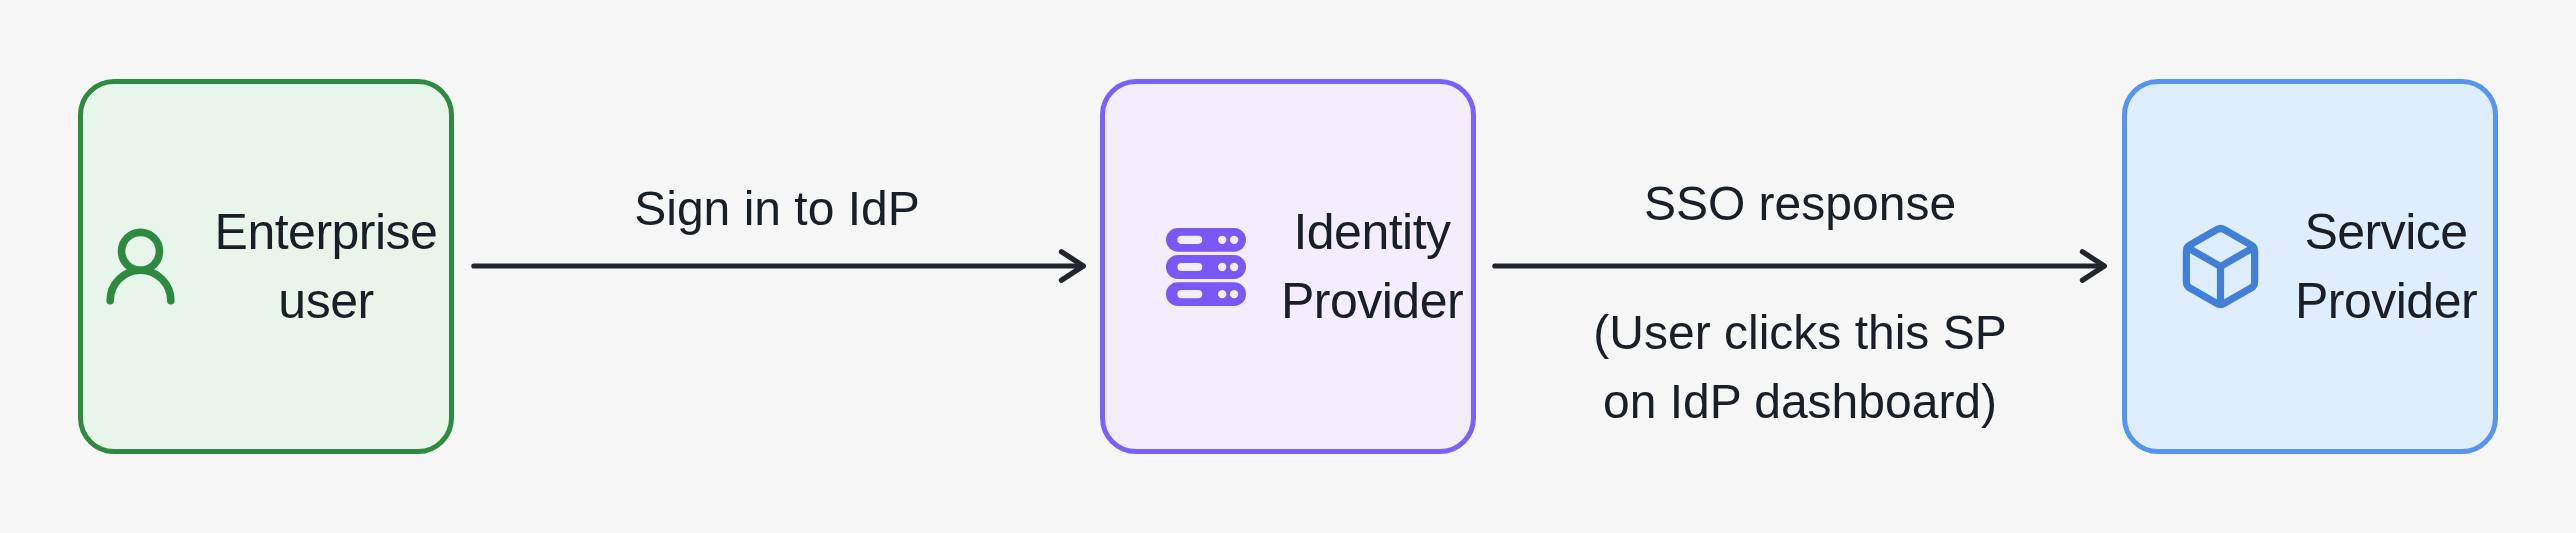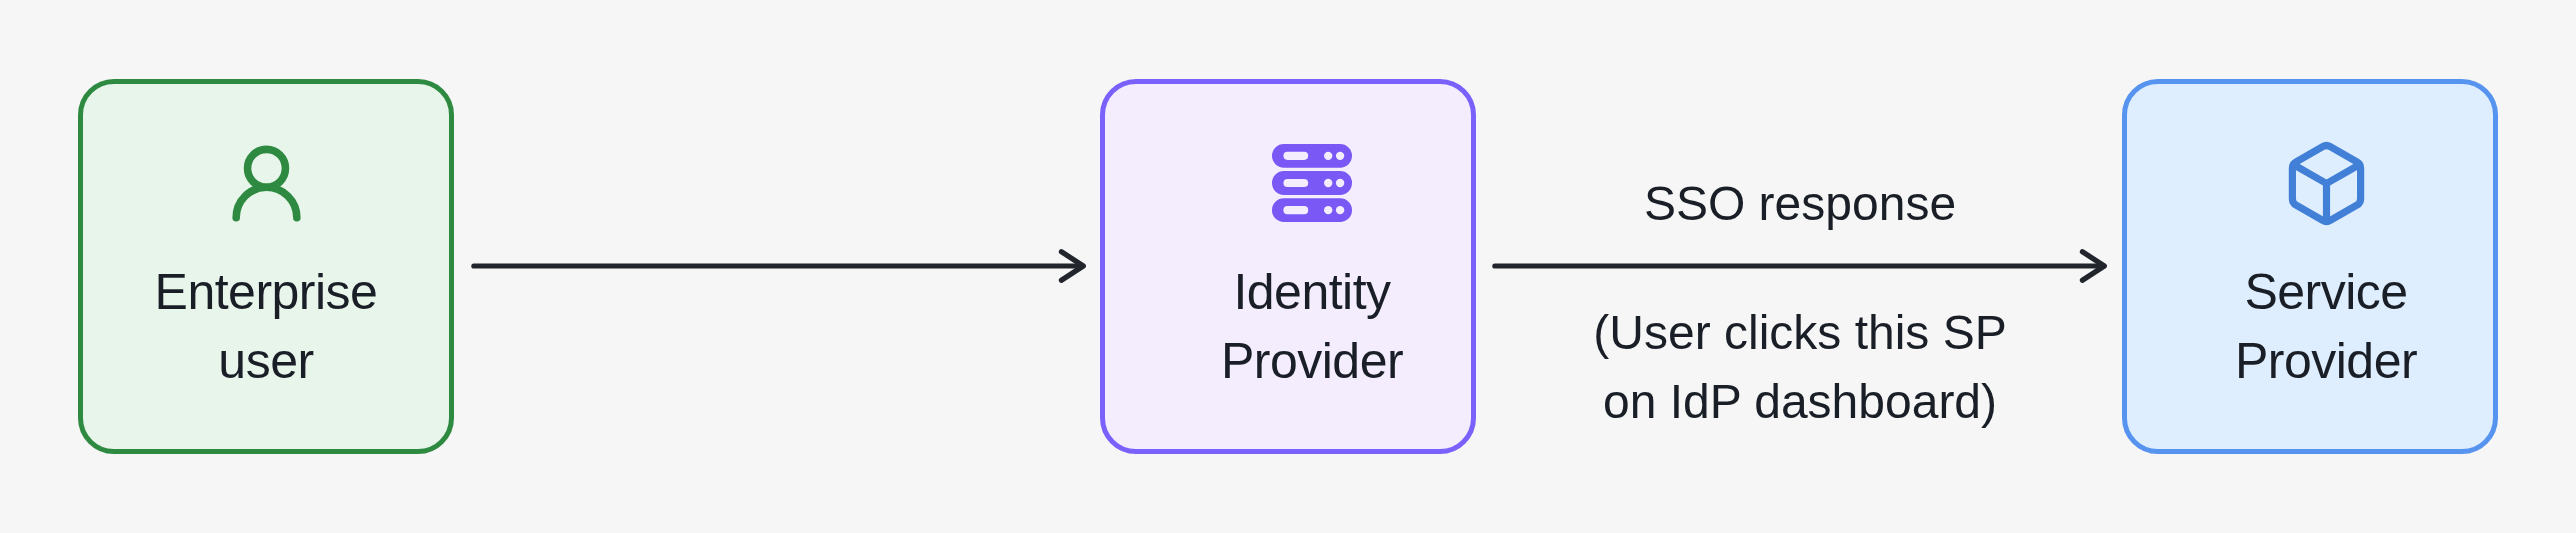--- a/index.html
+++ b/index.html
@@ -20,7 +20,7 @@
     border-radius: 36px;
     border: 5.7px solid;
     display: flex;
-    flex-direction: column;
+    flex-direction: row;
     align-items: center;
     justify-content: center;
     gap: 29px;

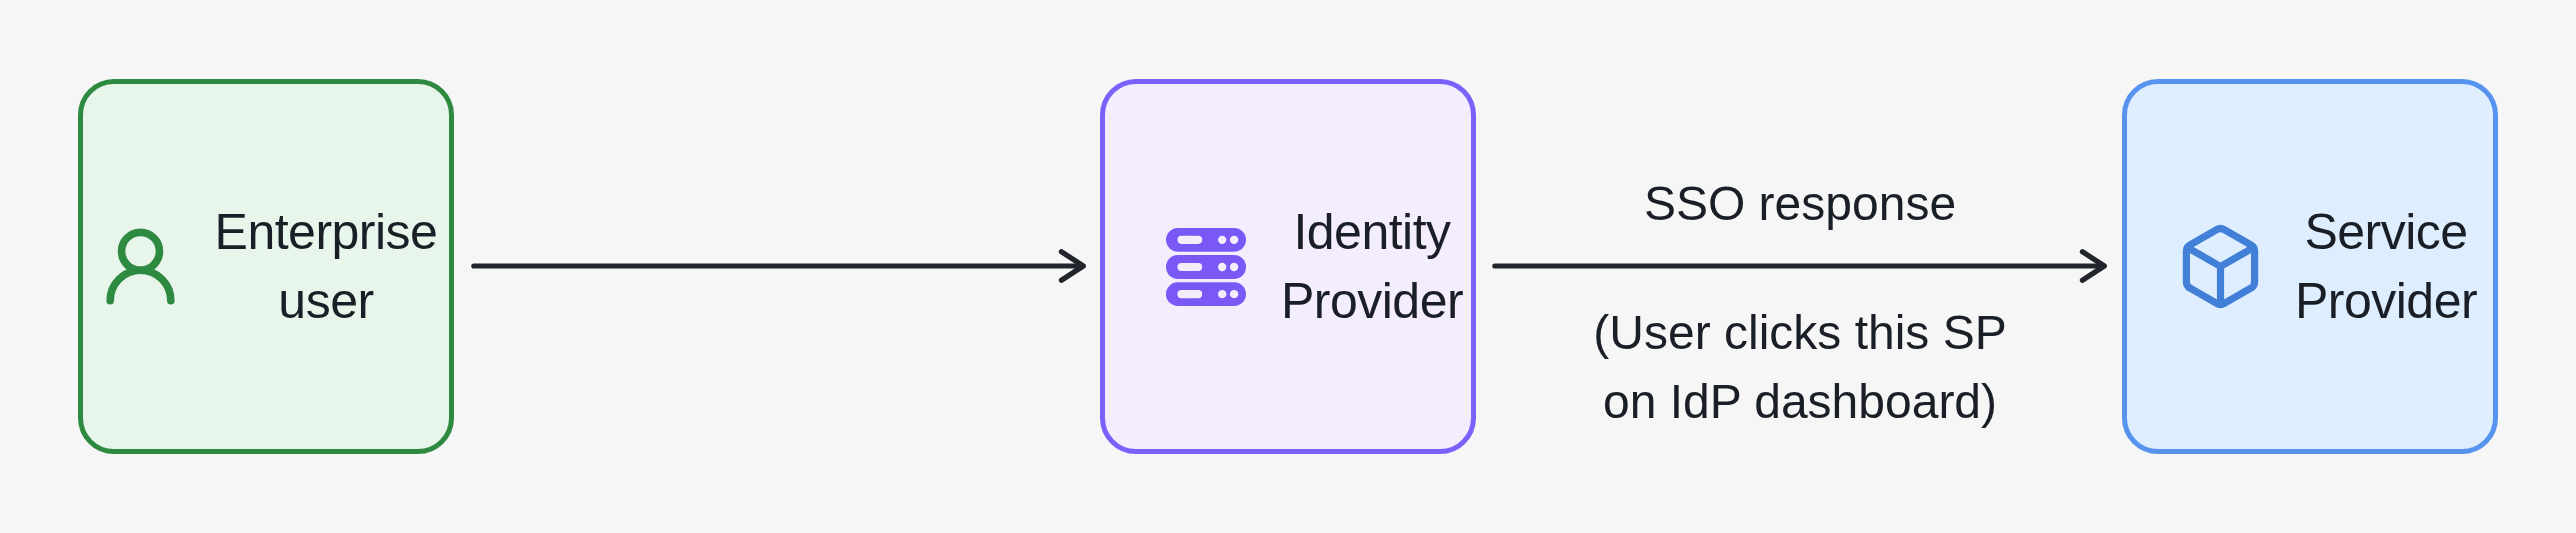--- a/index.html
+++ b/index.html
@@ -99,6 +99,7 @@
     <line x1="3" y1="26" x2="640" y2="26"></line>
     <polyline points="620,11 643,26 620,41"></polyline>
   </svg>
+  <div class="edge-label edge-label--top1">Sign in to IdP</div>
 
   <div class="node node--purple">
     <span class="node__icon">

